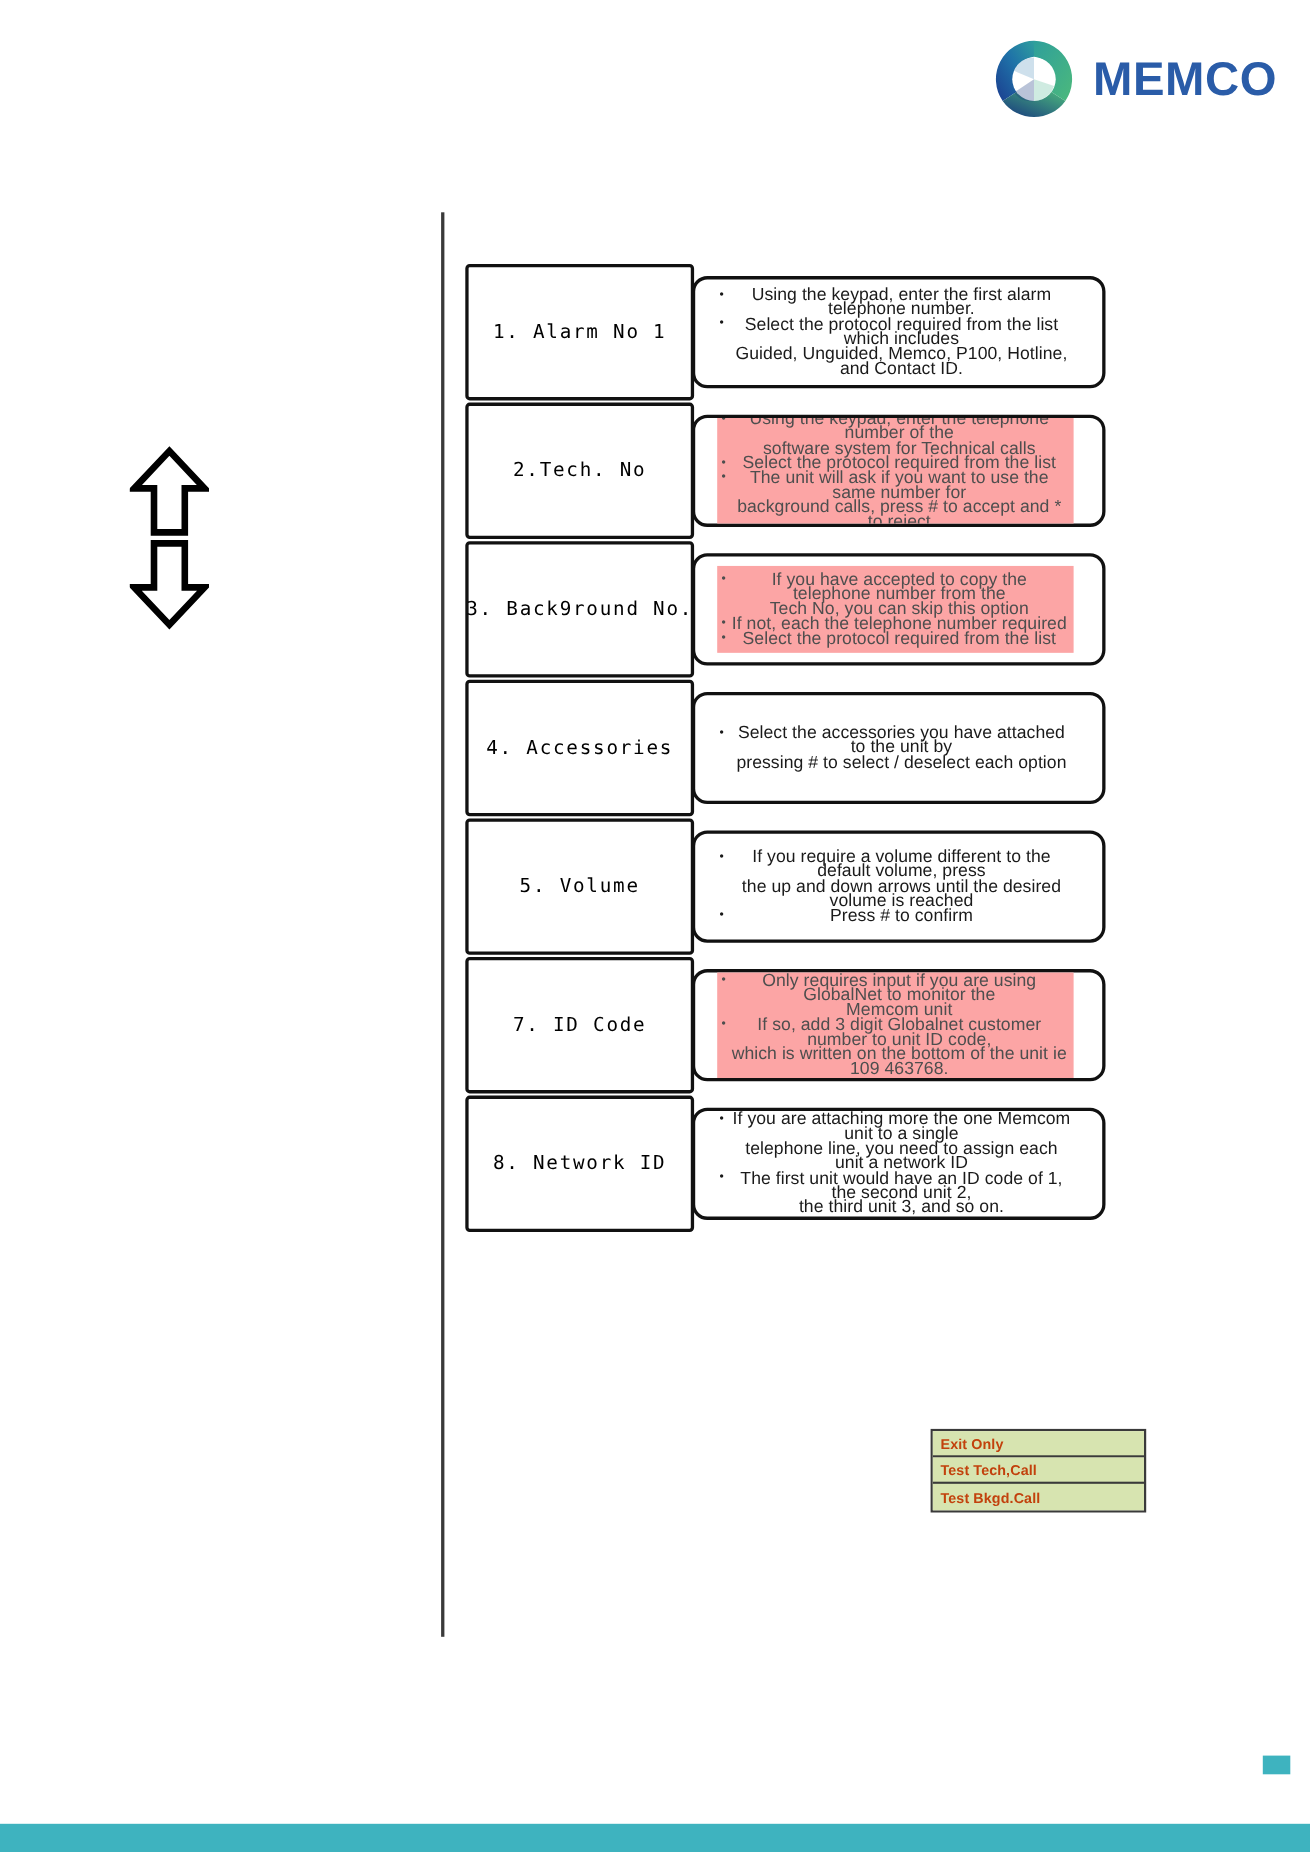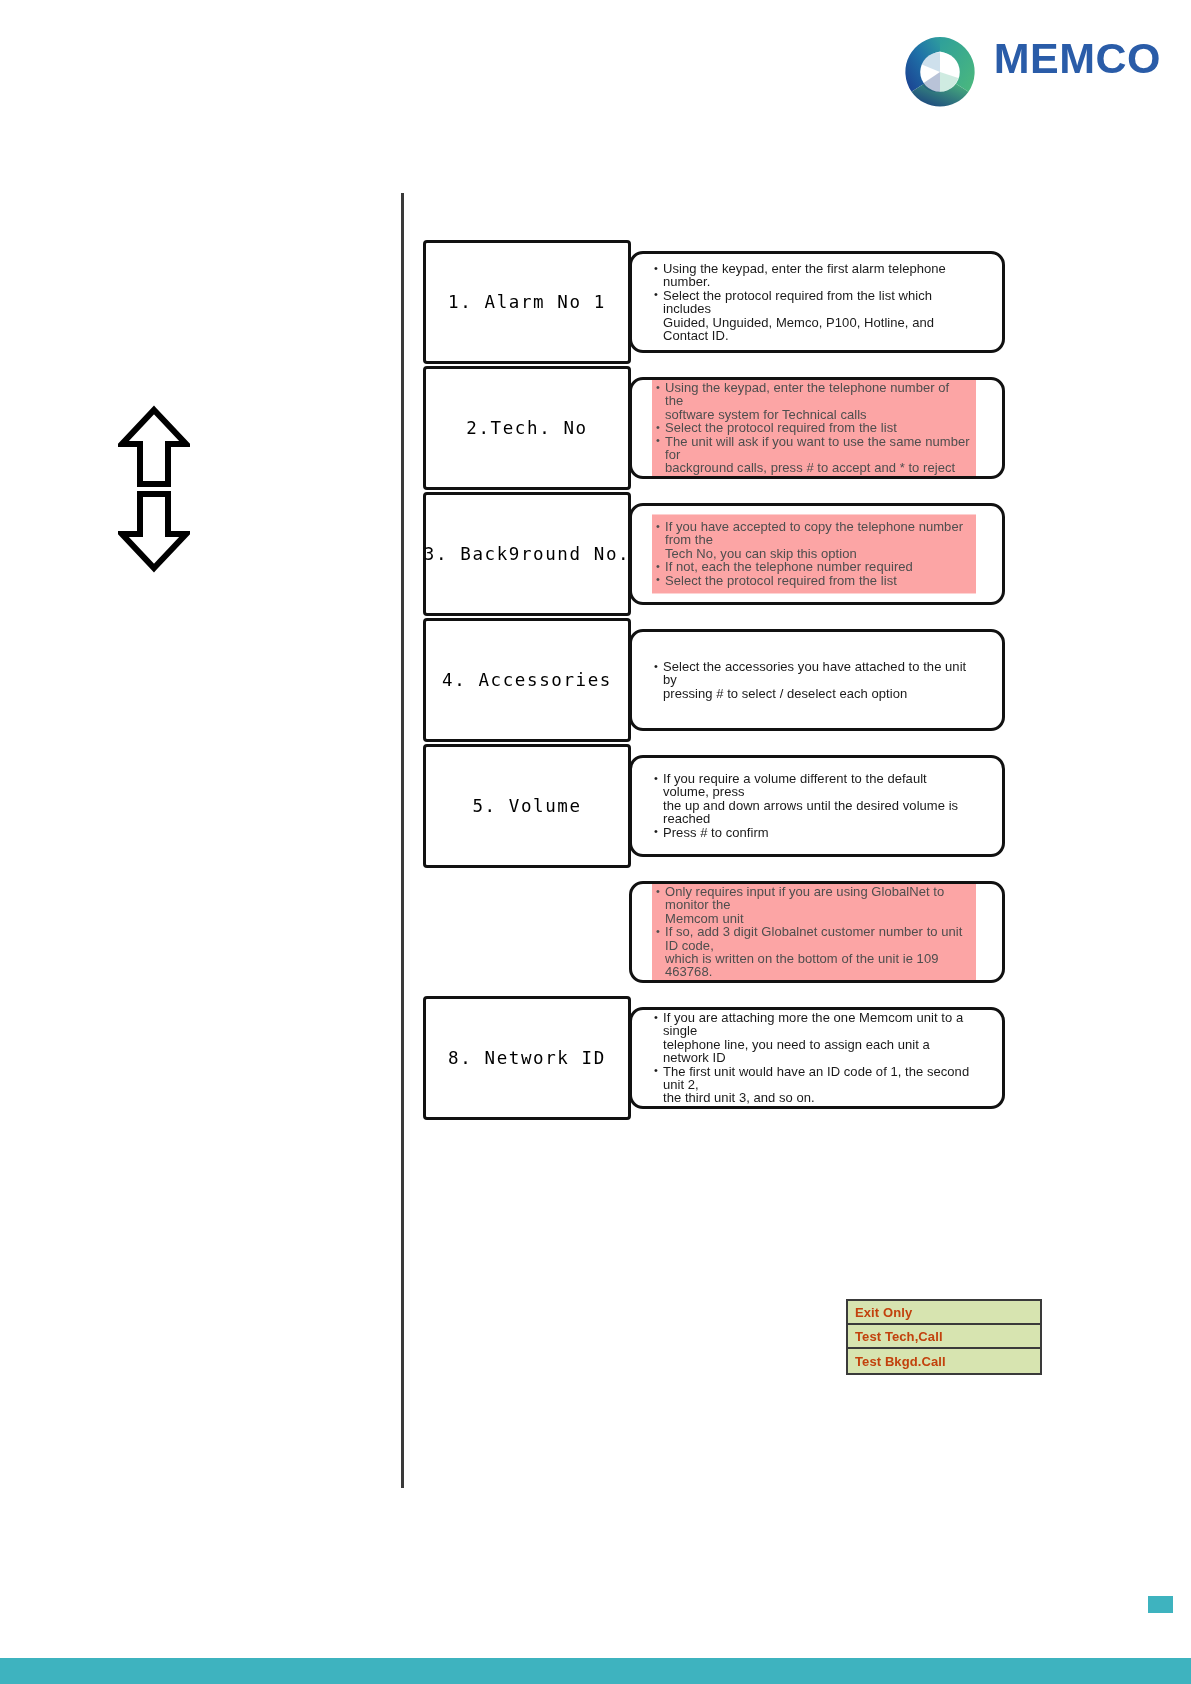--- a/index.html
+++ b/index.html
@@ -19,6 +19,7 @@
     top: 34px;
     right: 30px;
     display: flex;
+    align-items: center;
     gap: 16px;
   }
   .logo-mark {

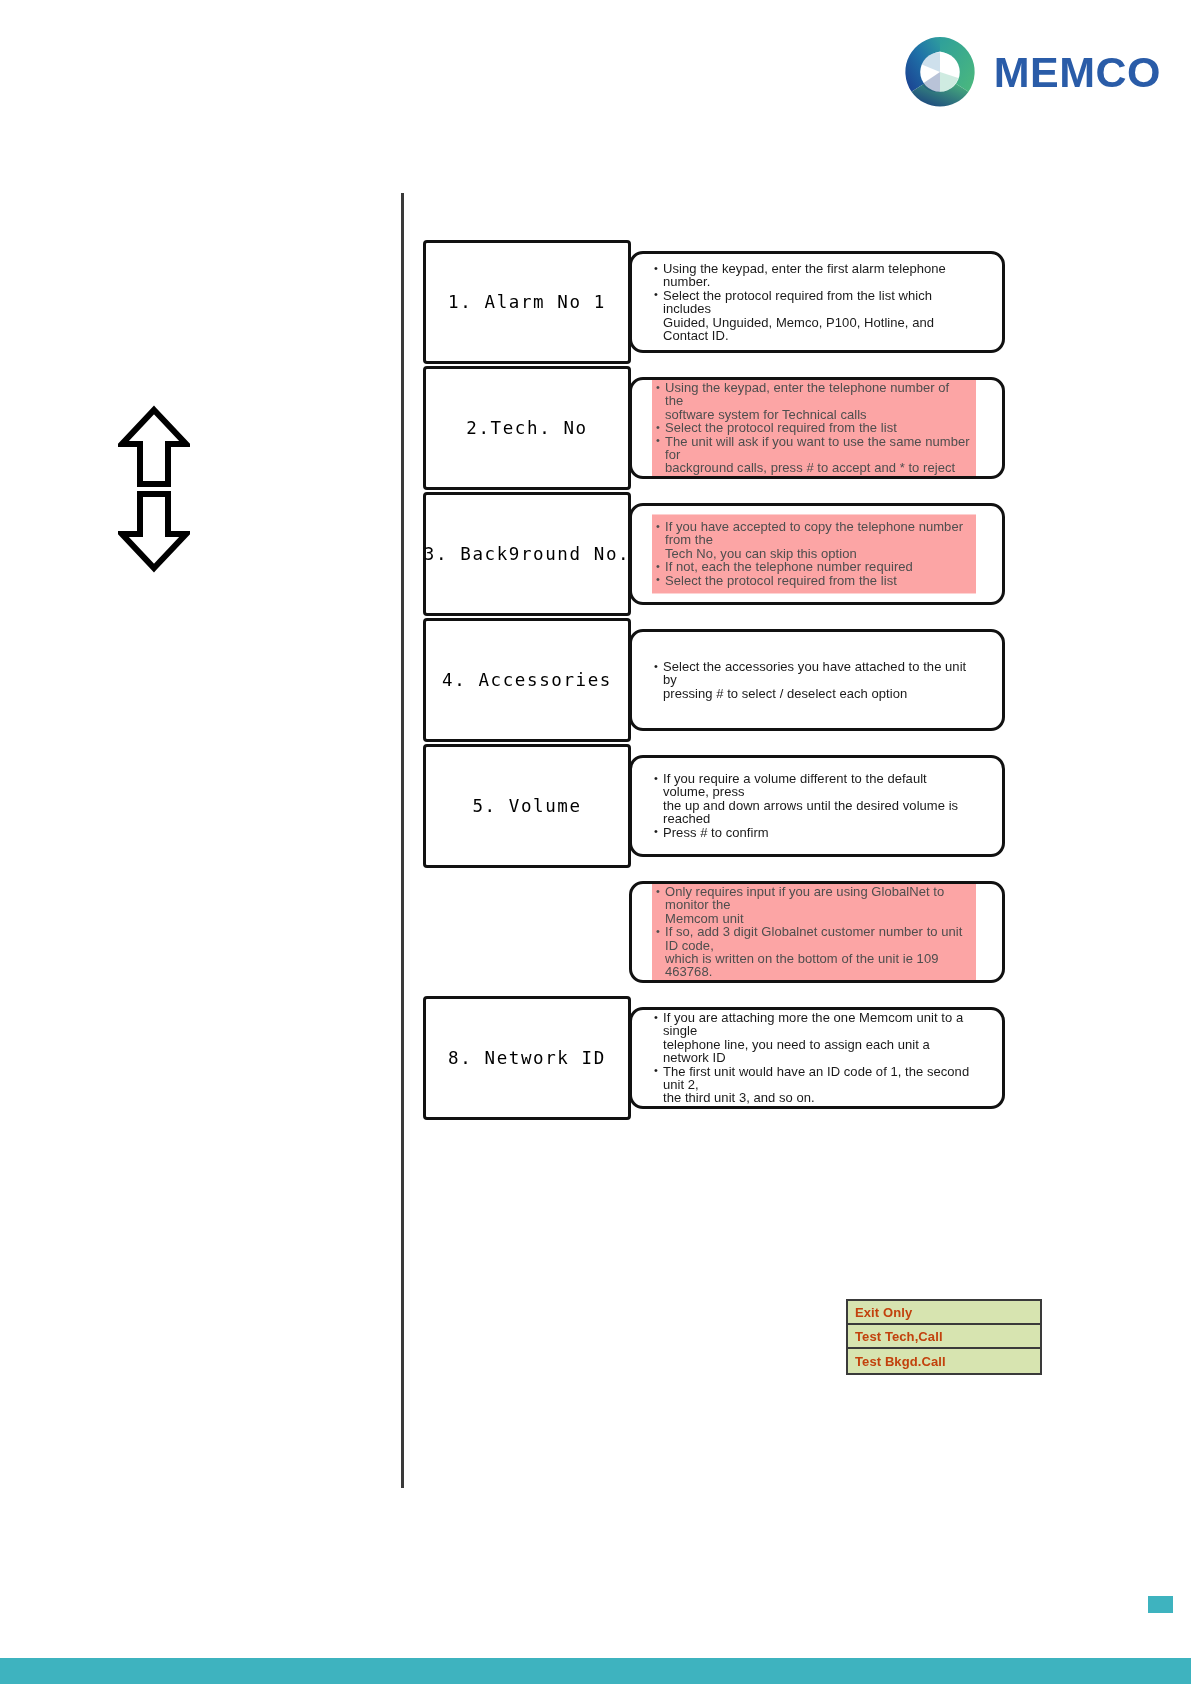--- a/index.html
+++ b/index.html
@@ -114,12 +114,13 @@
     top: 50%;
   }
   .bullet-line {
-    font-size: 13px;
+    font-size: 16px;
     line-height: 13.4px;
     color: #1a1a1a;
     position: relative;
     padding-left: 9px;
     letter-spacing: 0.05px;
+    text-align: center;
   }
   .bullet-line.bulleted::before {
     content: "\2022";

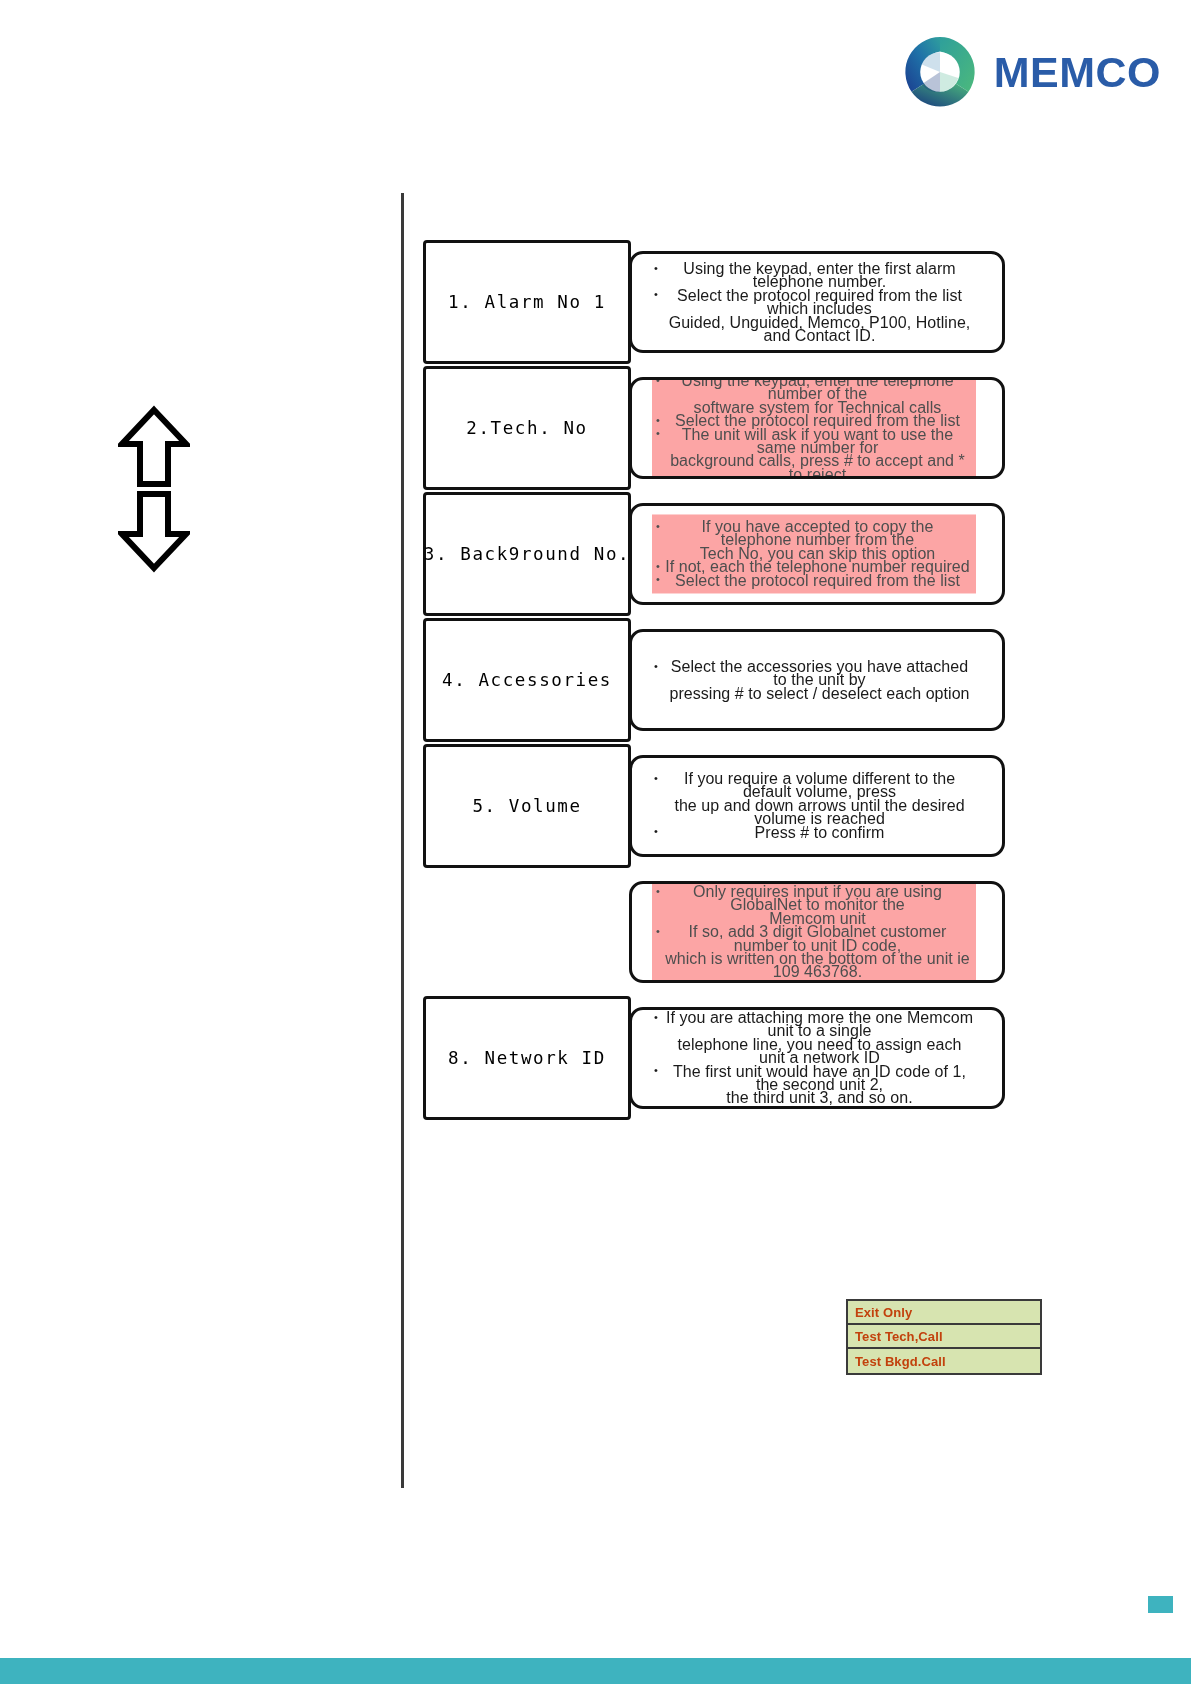--- a/index.html
+++ b/index.html
@@ -299,6 +299,9 @@
         <div class="bullet-line">which is written on the bottom of the unit  ie 109 463768.</div>
       </div>
     </div>
+    <div class="menu-box">
+      <span class="menu-label">7. ID Code</span>
+    </div>
   </div>
 
   <div class="row row-tall">

